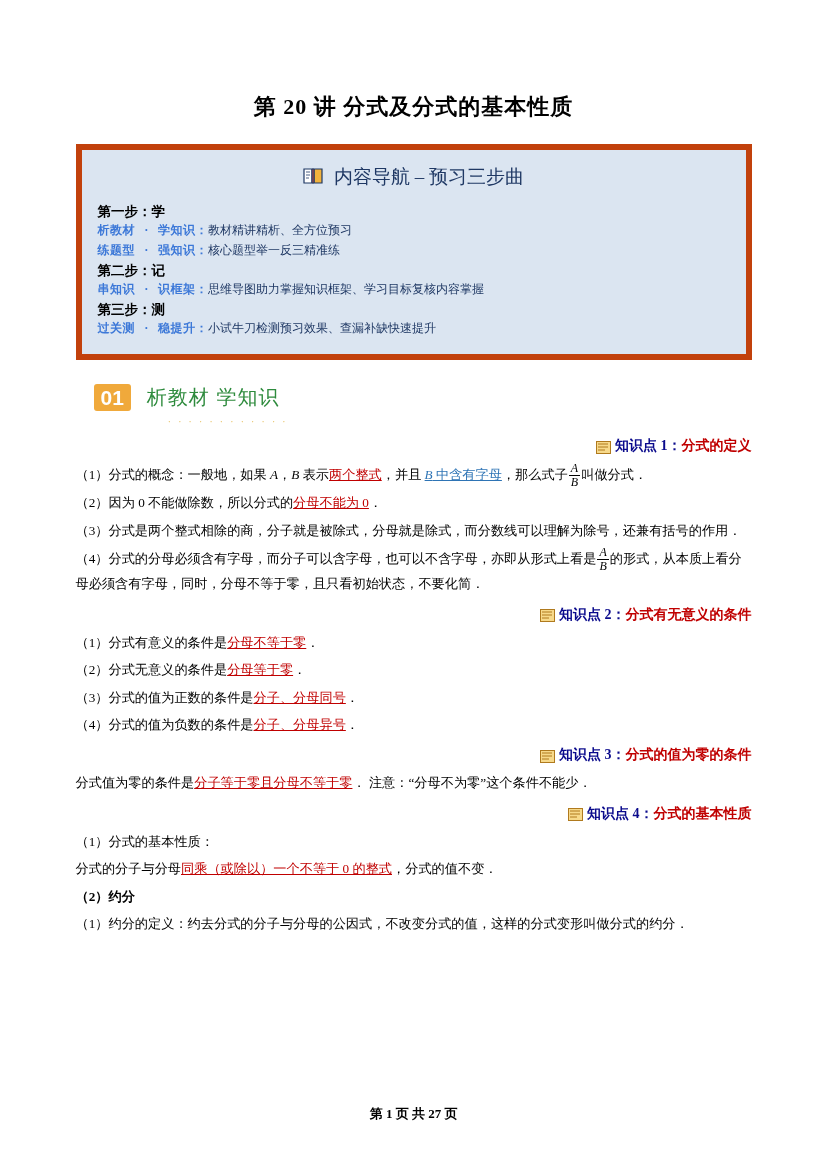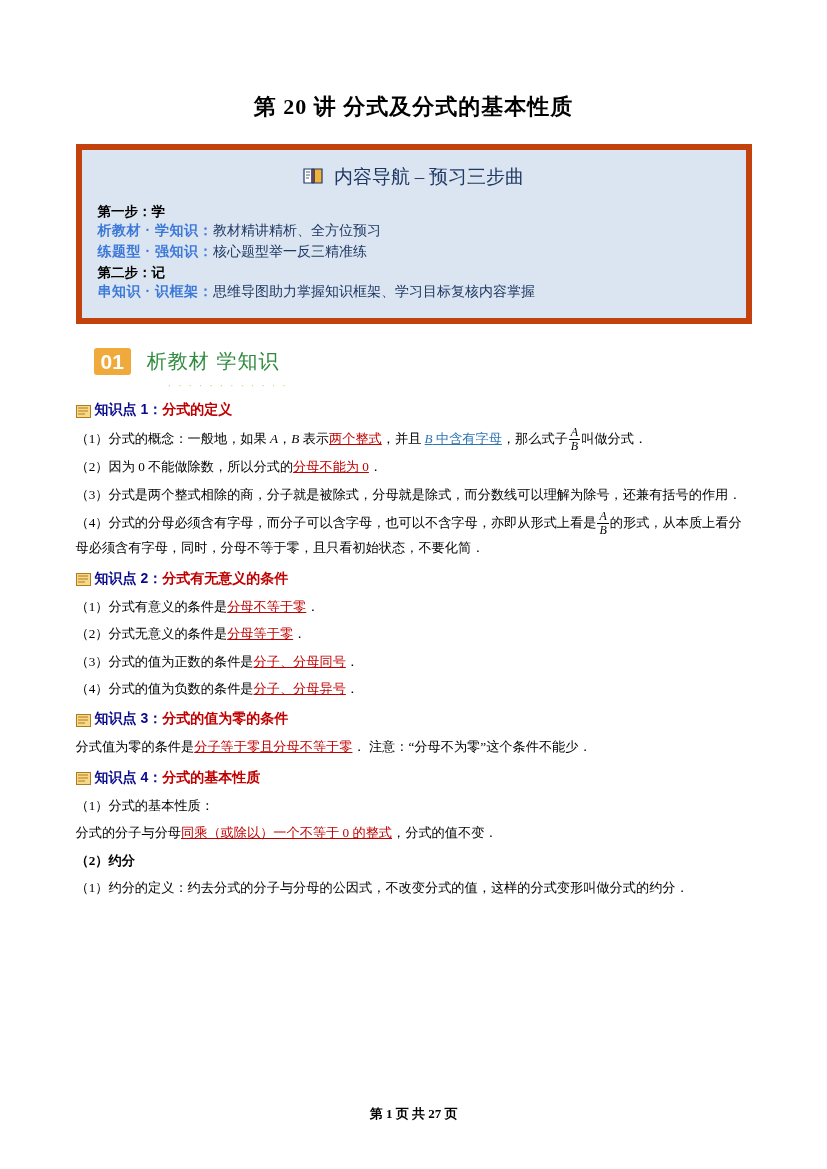--- a/index.html
+++ b/index.html
@@ -57,9 +57,9 @@
     font-family: "Liberation Sans", sans-serif;
   }
   .nav-line {
-    font-size: 14px;
+    font-size: 12px;
     margin: 1px 0 3px 0;
-    font-family: Liberation Sans, sans-serif;
+    font-family: Liberation Mono, monospace;
   }
   .nav-line .tag {
     color: #3c78d8;

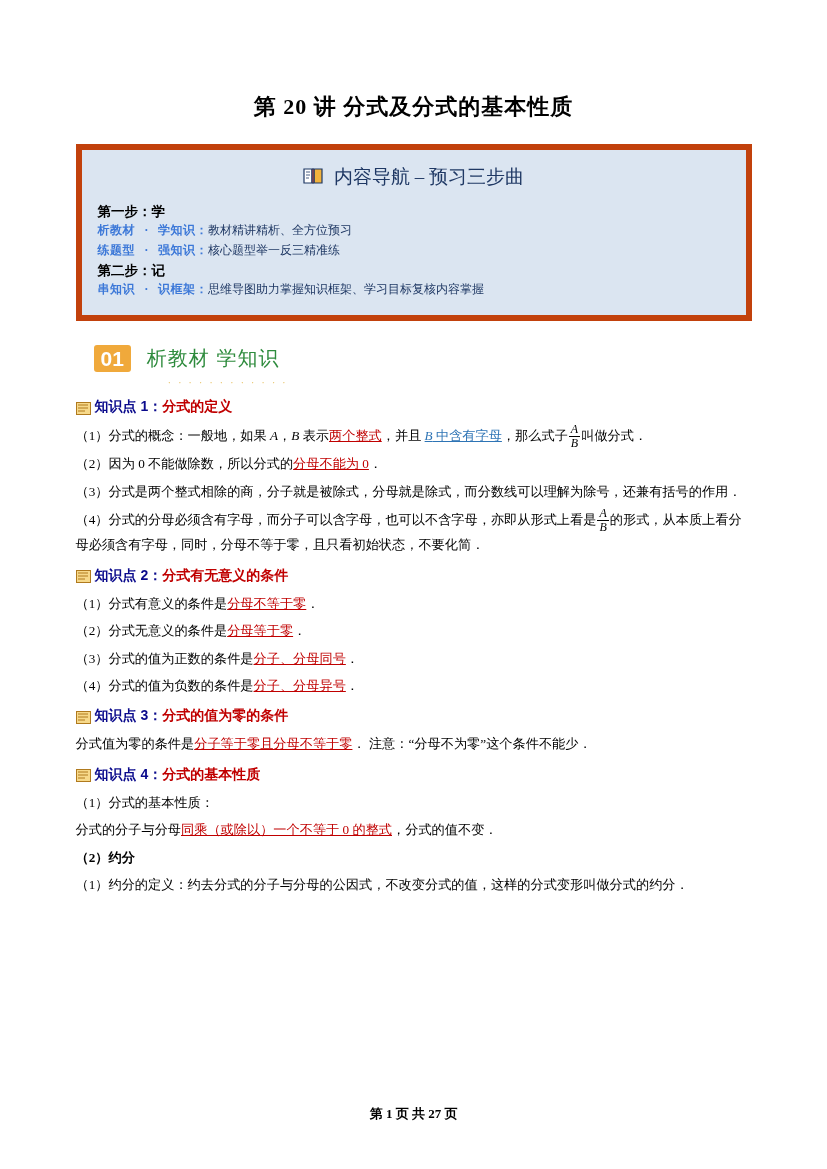--- a/index.html
+++ b/index.html
@@ -202,6 +202,12 @@
       </div>
     </div>
 
+    <div>
+      <div class="nav-step">第三步：测</div>
+      <div class="nav-line">
+        <span class="tag">过关测 · 稳提升：</span><span class="desc">小试牛刀检测预习效果、查漏补缺快速提升</span>
+      </div>
+    </div>
   </div>
 
   <div class="section-banner">

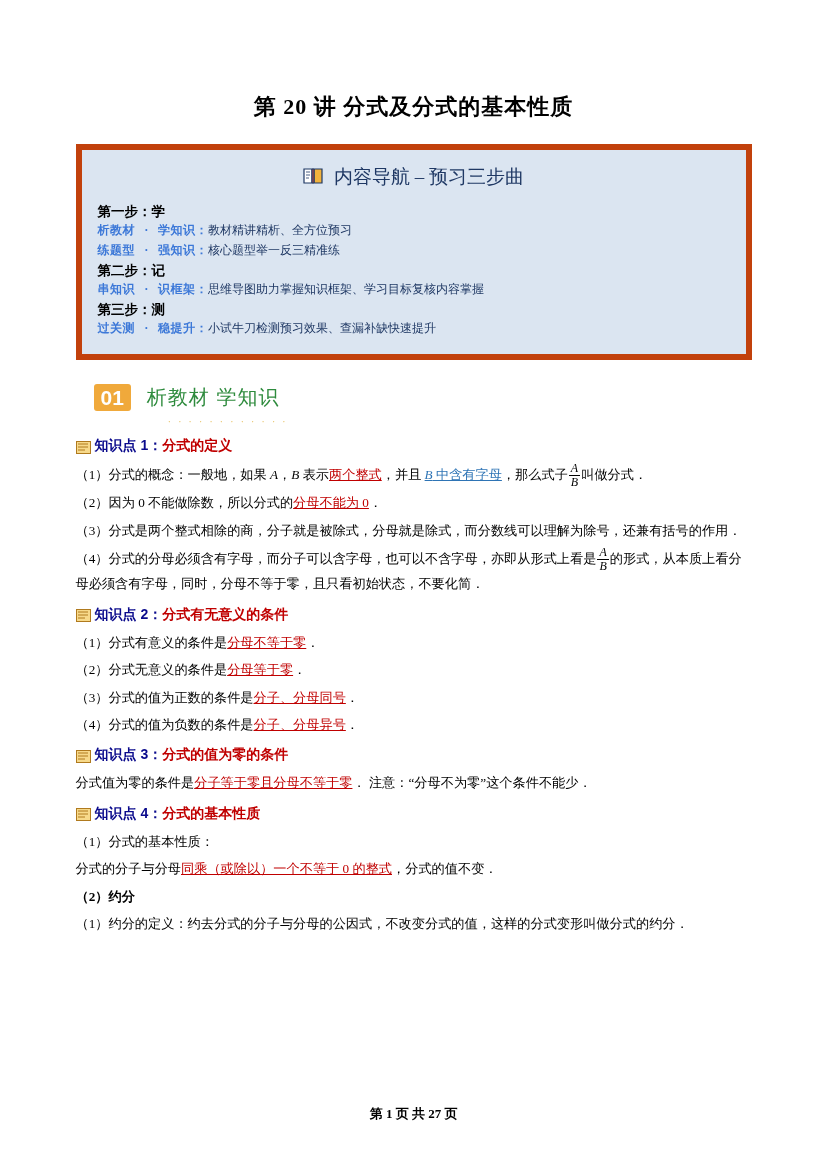--- a/index.html
+++ b/index.html
@@ -105,7 +105,8 @@
     display: flex;
     align-items: center;
     margin: 9px 0 7px 0;
-    font-family: Liberation Sans, sans-serif;
+    font-family: Liberation Serif, serif;
+    justify-content: flex-end;
   }
   .kp-icon {
     width: 15px;

